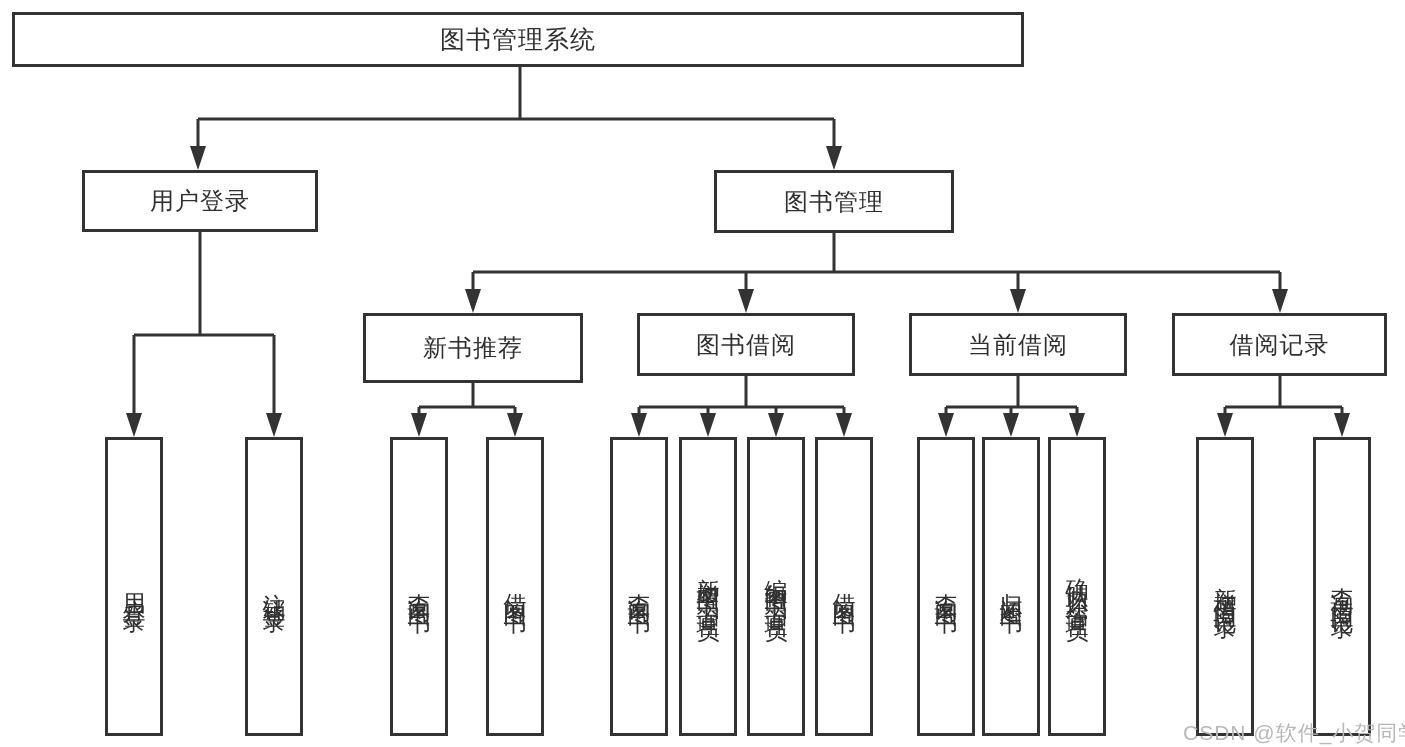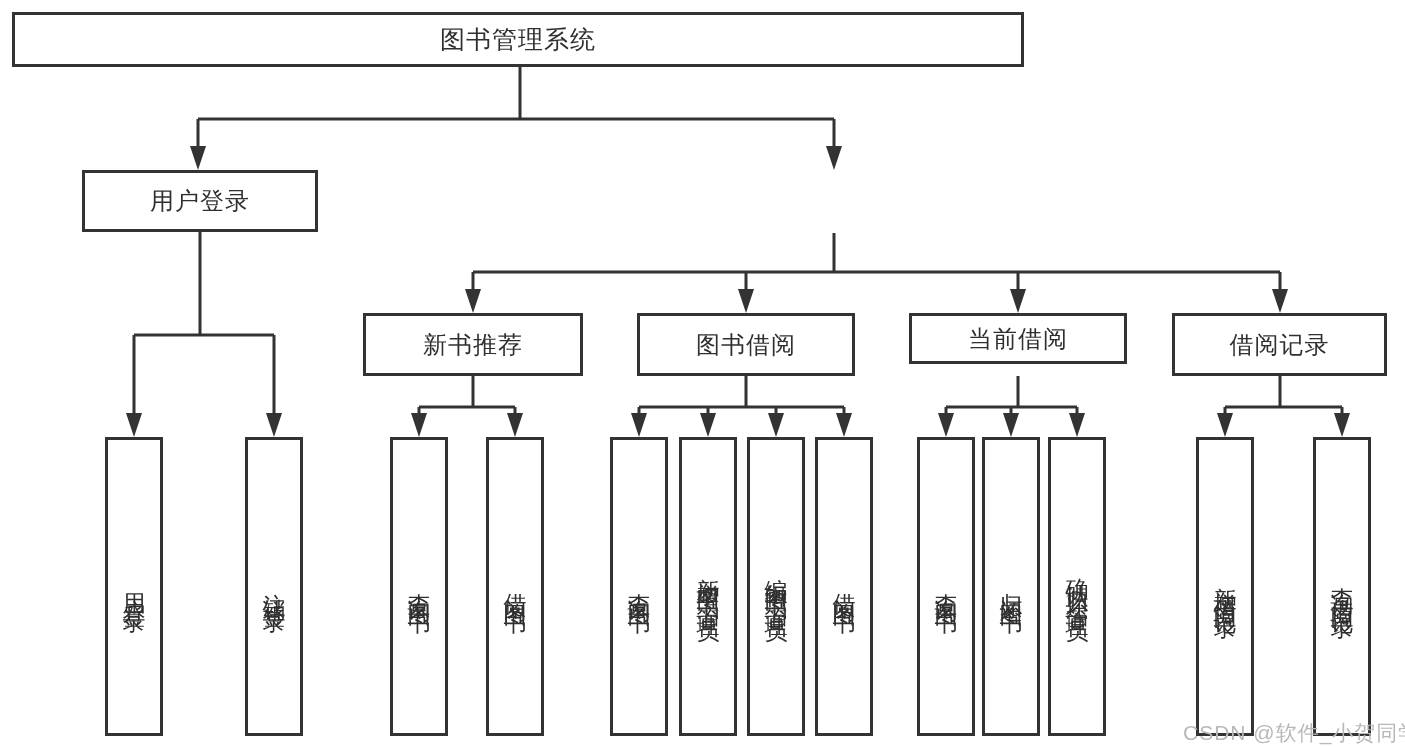--- a/index.html
+++ b/index.html
@@ -116,6 +116,9 @@
   <div class="box" style="left:82px; top:170px; width:236px; height:62px;">
     <span>用户登录</span>
   </div>
+  <div class="box" style="left:714px; top:170px; width:240px; height:63px;">
+    <span>图书管理</span>
+  </div>
 
   <div class="box" style="left:363px; top:313px; width:220px; height:63px;">
     <span>新书推荐</span>

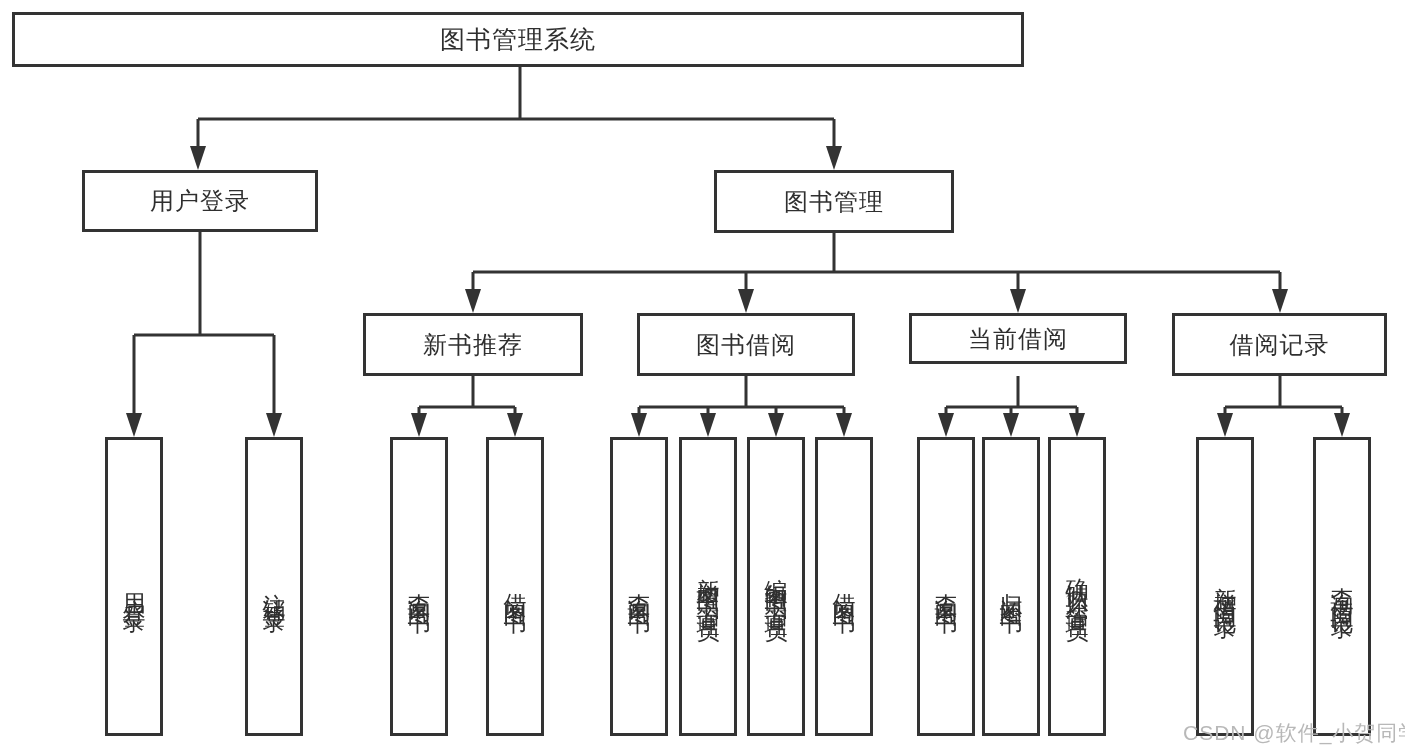--- a/index.html
+++ b/index.html
@@ -120,7 +120,7 @@
     <span>图书管理</span>
   </div>
 
-  <div class="box" style="left:363px; top:313px; width:220px; height:63px;">
+  <div class="box" style="left:363px; top:313px; width:220px; height:70px;">
     <span>新书推荐</span>
   </div>
   <div class="box" style="left:637px; top:313px; width:218px; height:63px;font-family:Liberation Mono, monospace;">

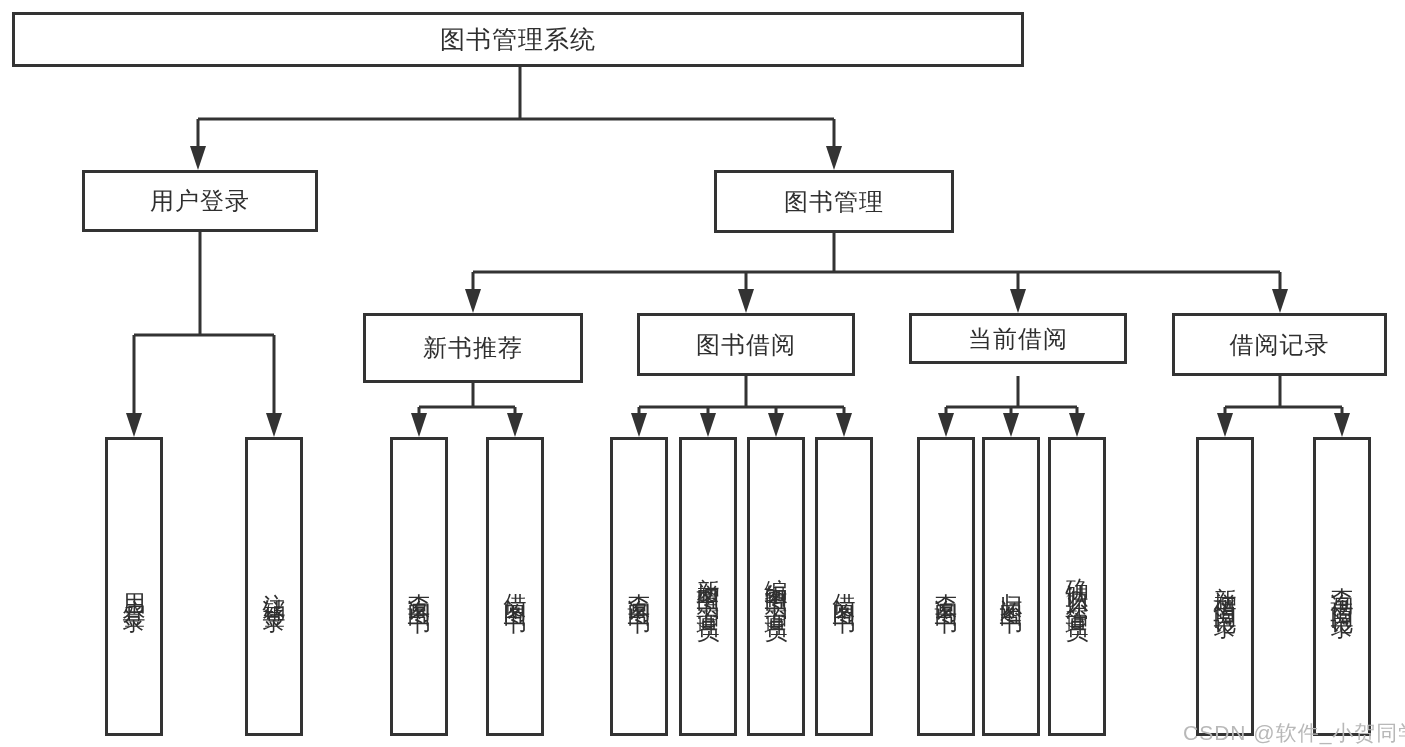--- a/index.html
+++ b/index.html
@@ -126,7 +126,7 @@
   <div class="box" style="left:637px; top:313px; width:218px; height:63px;font-family:Liberation Mono, monospace;">
     <span>图书借阅</span>
   </div>
-  <div class="box" style="left:909px; top:313px; width:218px; height:51px;">
+  <div class="box" style="left:909px; top:313px; width:218px; height:63px;">
     <span>当前借阅</span>
   </div>
   <div class="box" style="left:1172px; top:313px; width:215px; height:63px;font-family:Liberation Serif, serif;">

